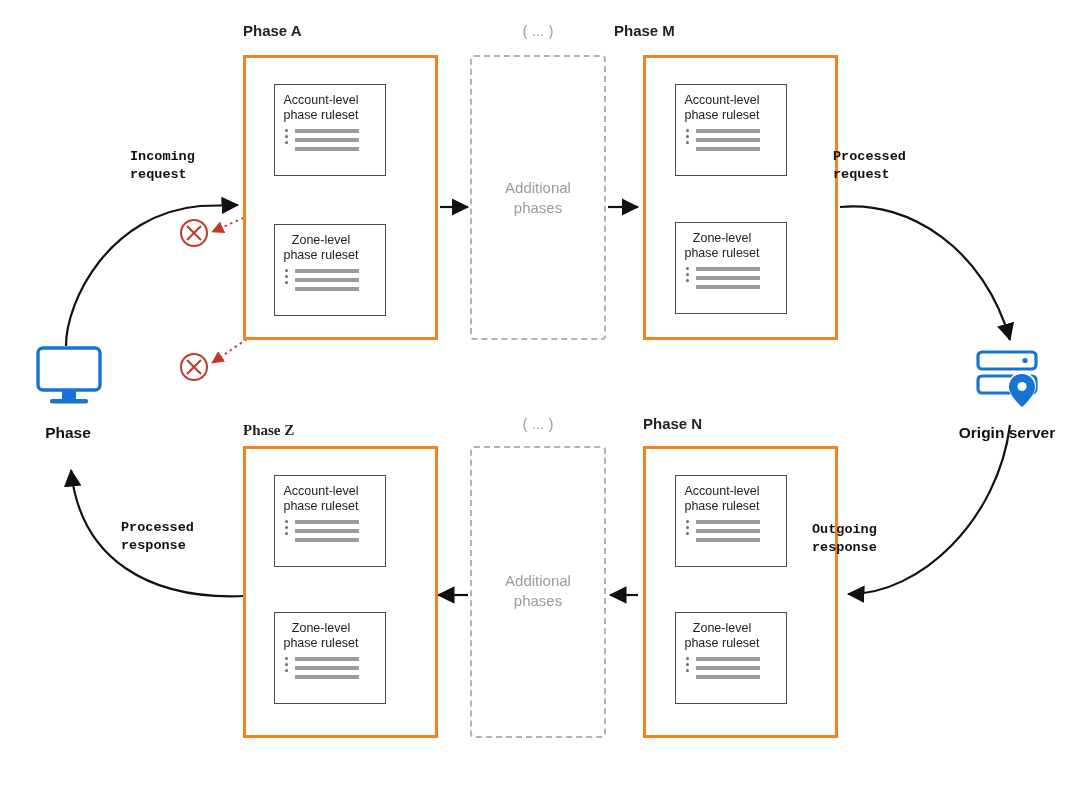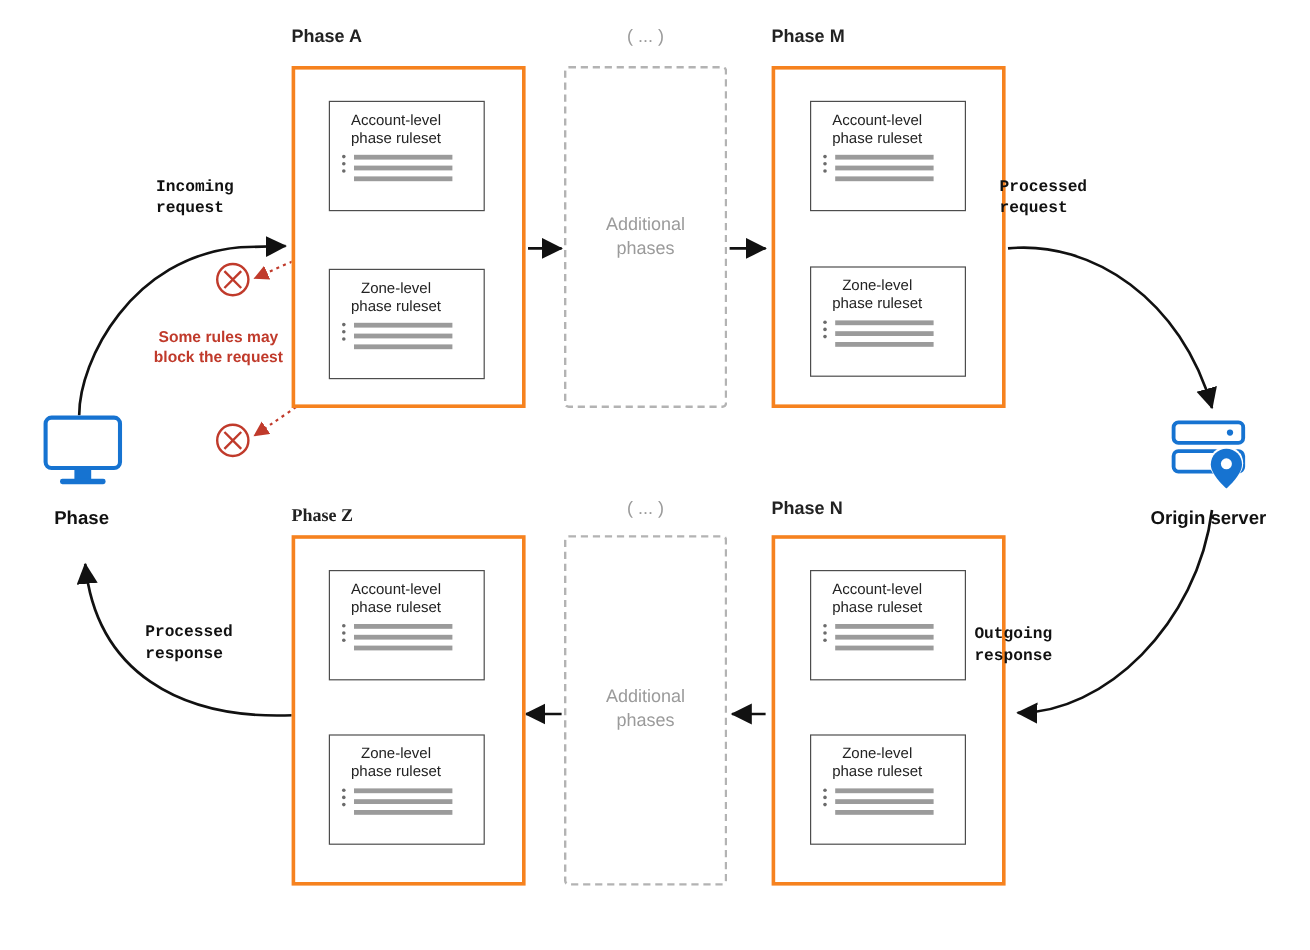--- a/index.html
+++ b/index.html
@@ -255,7 +255,7 @@
     <div>phases</div>
   </div>
 
-  <div class="phase-title" style="left:643px; top:22px; width:195px;">Phase M</div>
+  <div class="phase-title" style="left:614px; top:22px; width:195px;">Phase M</div>
   <div class="phase-box" style="left:643px; top:55px; width:195px; height:285px;"></div>
 
   <div class="ruleset" style="left:675px; top:84px;">

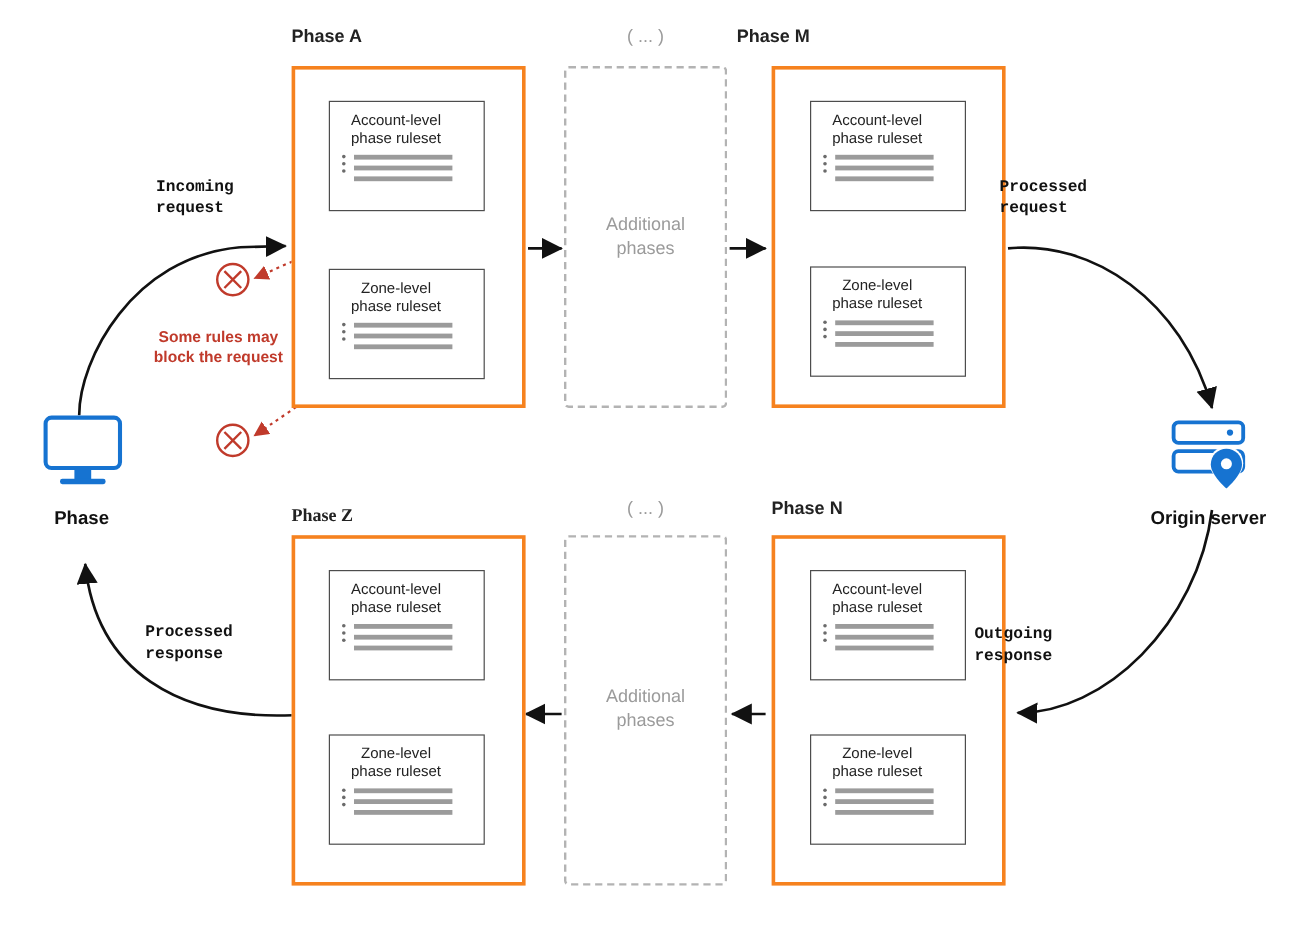--- a/index.html
+++ b/index.html
@@ -62,7 +62,7 @@
   }
   .ruleset {
     position: absolute;
-    width: 130px;
+    width: 112px;
     height: 92px;
     border: 1px solid #4d4d4d;
     background: #ffffff;

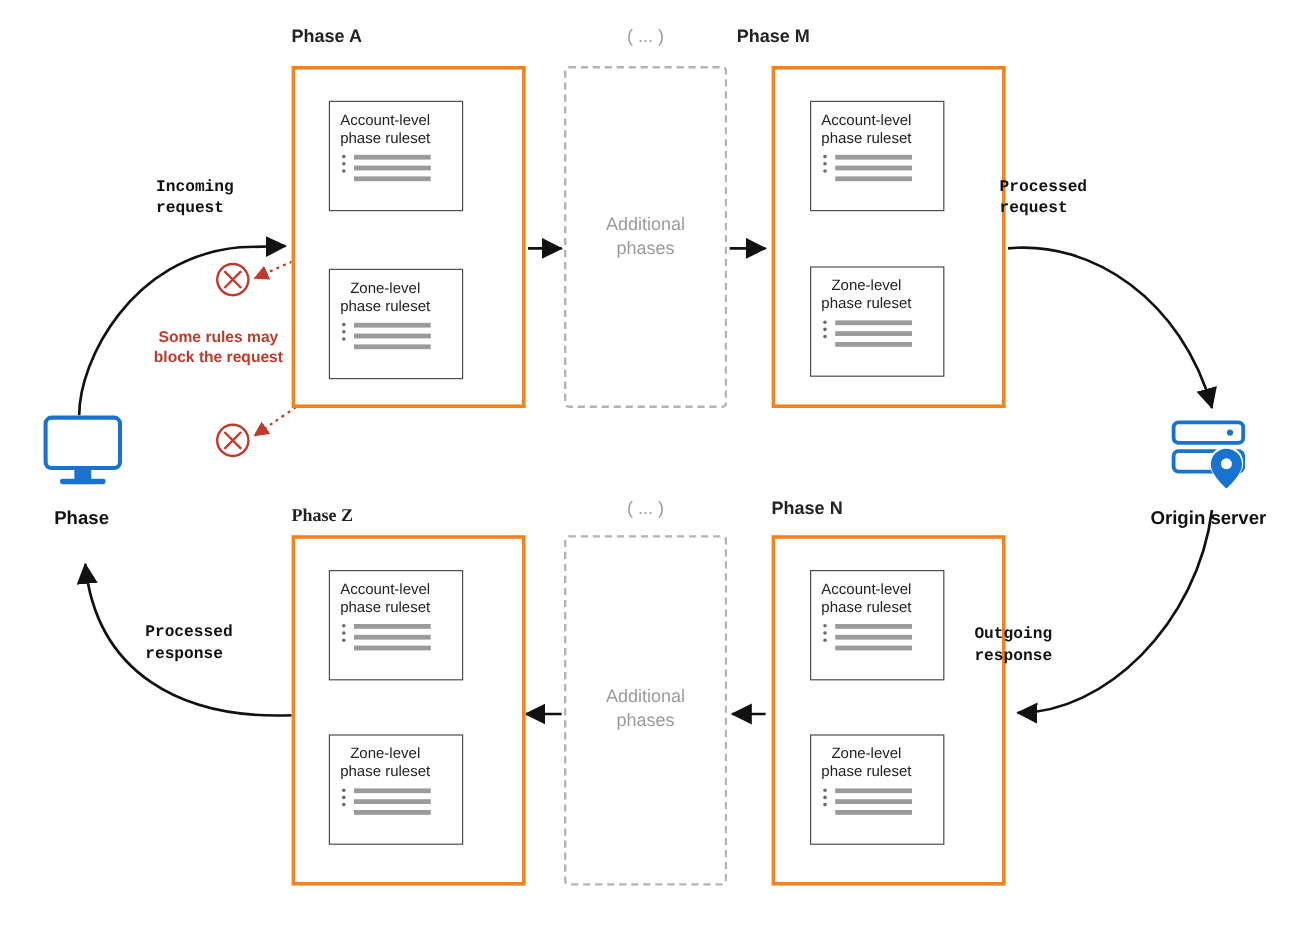--- a/index.html
+++ b/index.html
@@ -393,7 +393,6 @@
     <div>response</div>
   </div>
 
-  <div class="block-note" style="left:122px; top:272px;">Some rules may block the request</div>
 
   <div class="node-label" style="left:10px; top:424px; width:116px;">Phase</div>
   <div class="node-label" style="left:932px; top:424px; width:150px;">Origin server</div>

